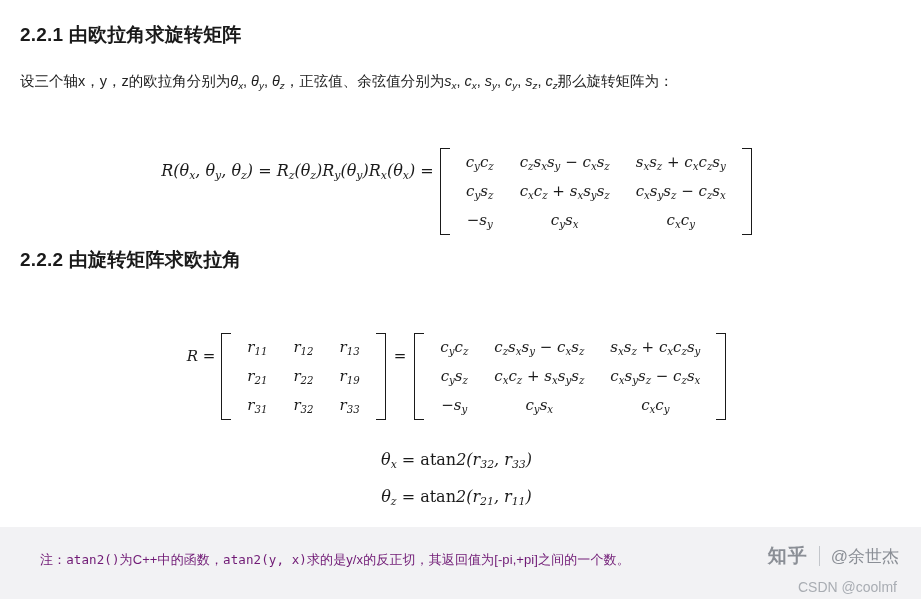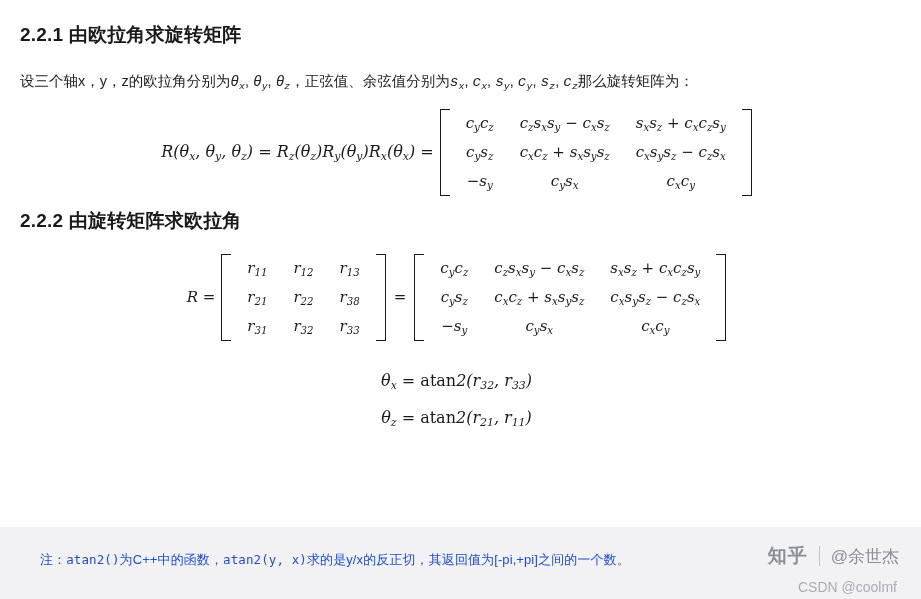--- a/index.html
+++ b/index.html
@@ -36,7 +36,7 @@
     margin: 0 0 6px 0;
   }
   .math {
-    font-family: Liberation Mono, monospace;
+    font-family: Liberation Sans, sans-serif;
     font-style: italic;
   }
   .mathup {

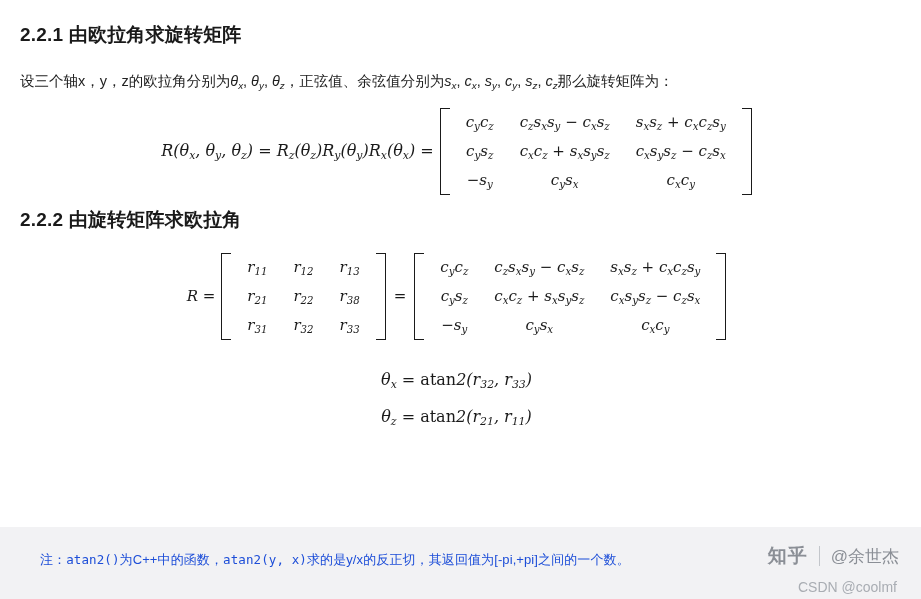--- a/index.html
+++ b/index.html
@@ -70,6 +70,7 @@
     display: inline-flex;
     align-items: center;
     position: relative;
+    margin-top: 40px;
   }
   .bracket {
     width: 9px;

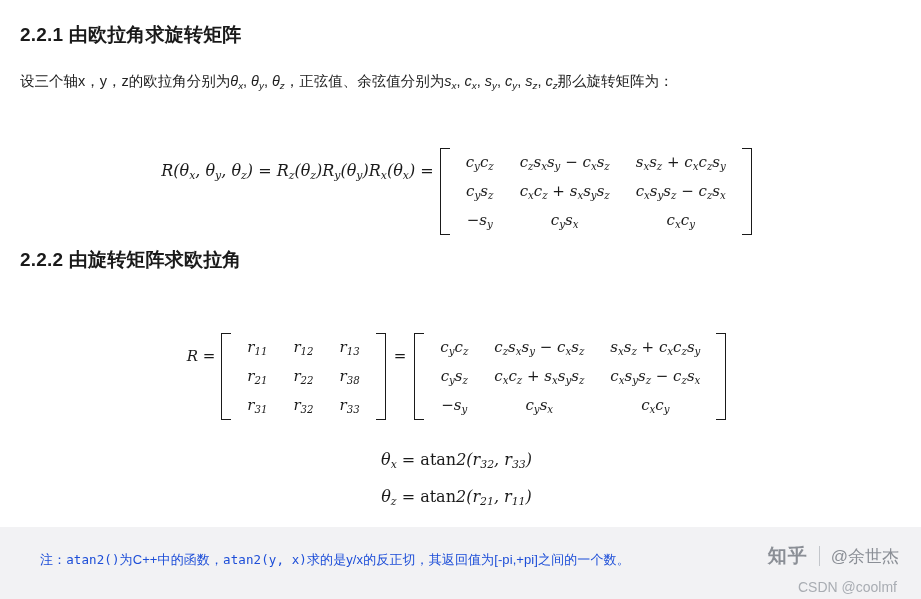--- a/index.html
+++ b/index.html
@@ -253,7 +253,7 @@
         <tr>
           <td>r<sub>21</sub></td>
           <td>r<sub>22</sub></td>
-          <td>r<sub>38</sub></td>
+          <td>r<sub>19</sub></td>
         </tr>
         <tr>
           <td>r<sub>31</sub></td>

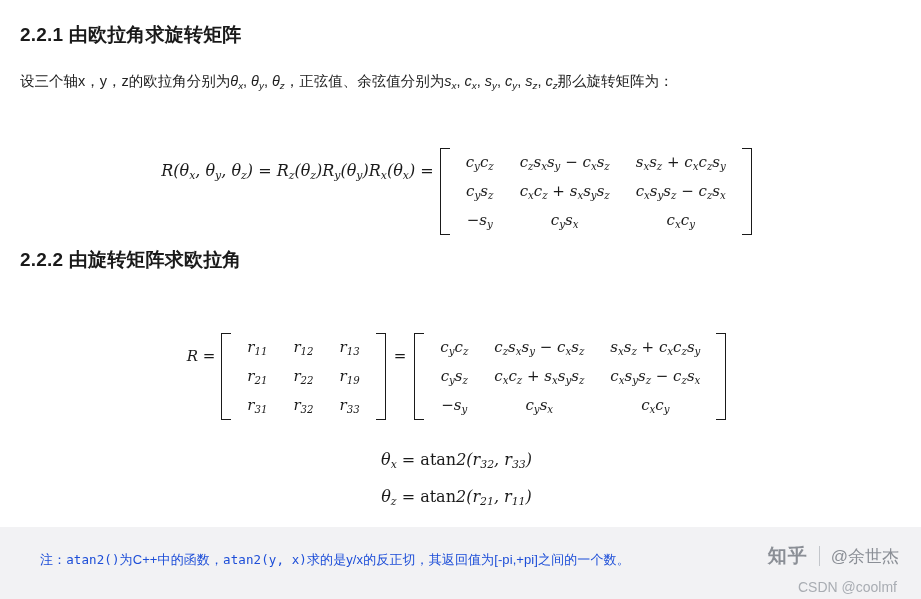--- a/index.html
+++ b/index.html
@@ -150,7 +150,7 @@
     left: 40px;
     top: 24px;
     font-size: 13px;
-    color: #1d4ed8;
+    color: #701a75;
     font-family: "Liberation Sans", sans-serif;
     letter-spacing: 0.1px;
   }

